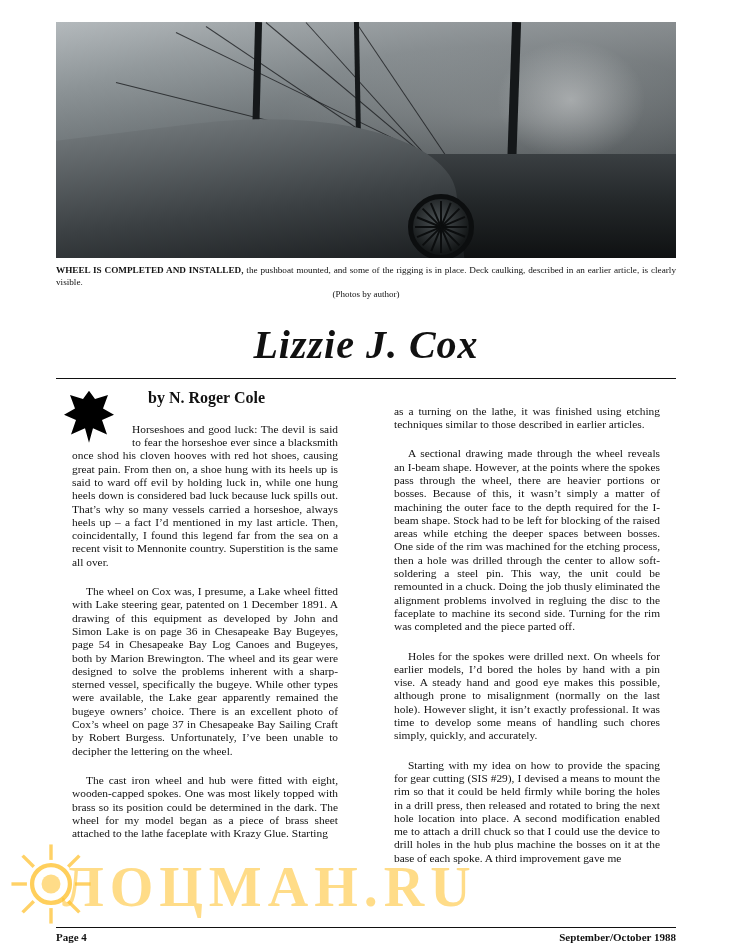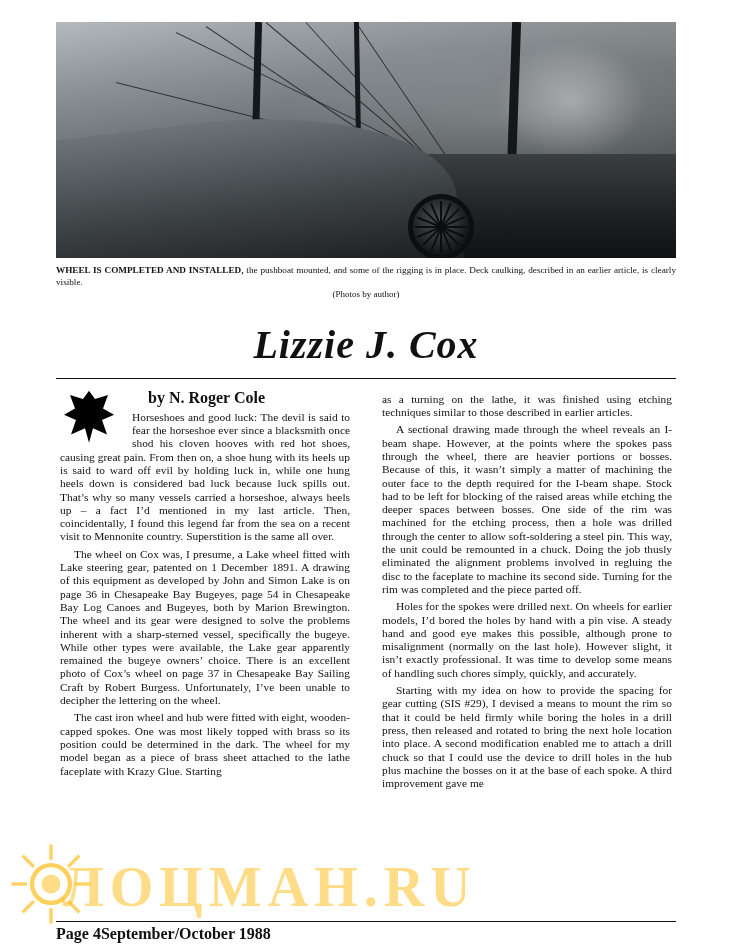--- a/index.html
+++ b/index.html
@@ -181,7 +181,7 @@
     clip-path: polygon(50% 0%, 62% 16%, 88% 8%, 78% 34%, 100% 46%, 76% 56%, 86% 84%, 58% 72%, 50% 100%, 42% 72%, 14% 84%, 24% 56%, 0% 46%, 22% 34%, 12% 8%, 38% 16%);
   }
   .col p {
-    margin: 4px;
+    margin: 16px;
     text-indent: 14px;
   }
   .col p.first { text-indent: 0; }

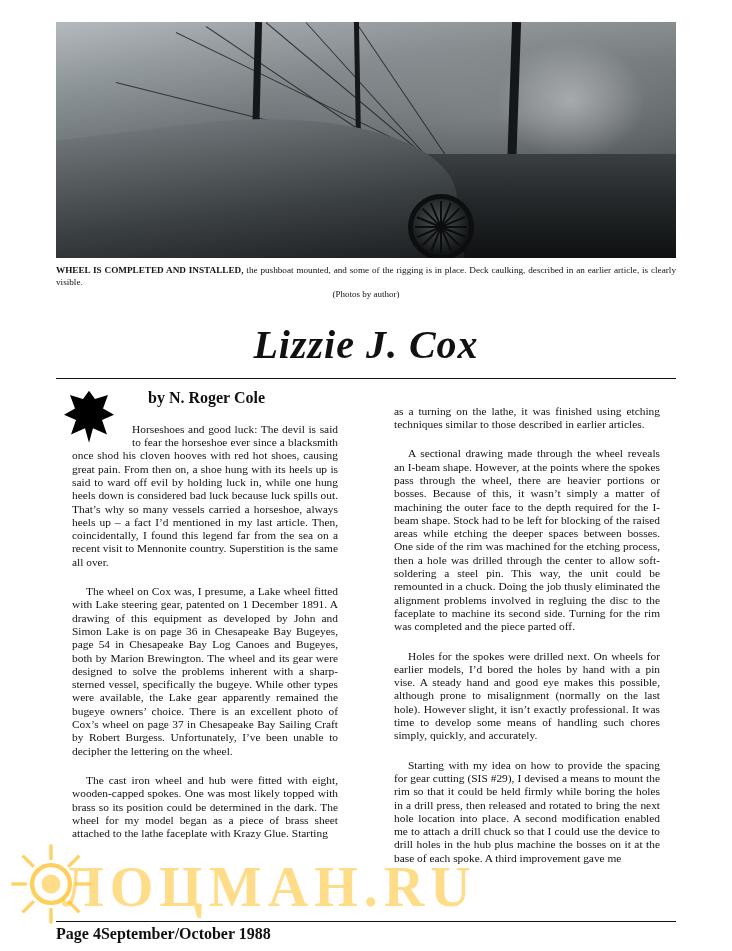--- a/index.html
+++ b/index.html
@@ -216,8 +216,9 @@
     position: absolute;
     left: 56px; right: 56px; bottom: 8px;
     display: flex;
+    justify-content: space-between;
     align-items: flex-end;
-    font-size: 16px;
+    font-size: 11px;
     font-weight: bold;
     border-top: 1px solid #111;
     padding-top: 3px;

